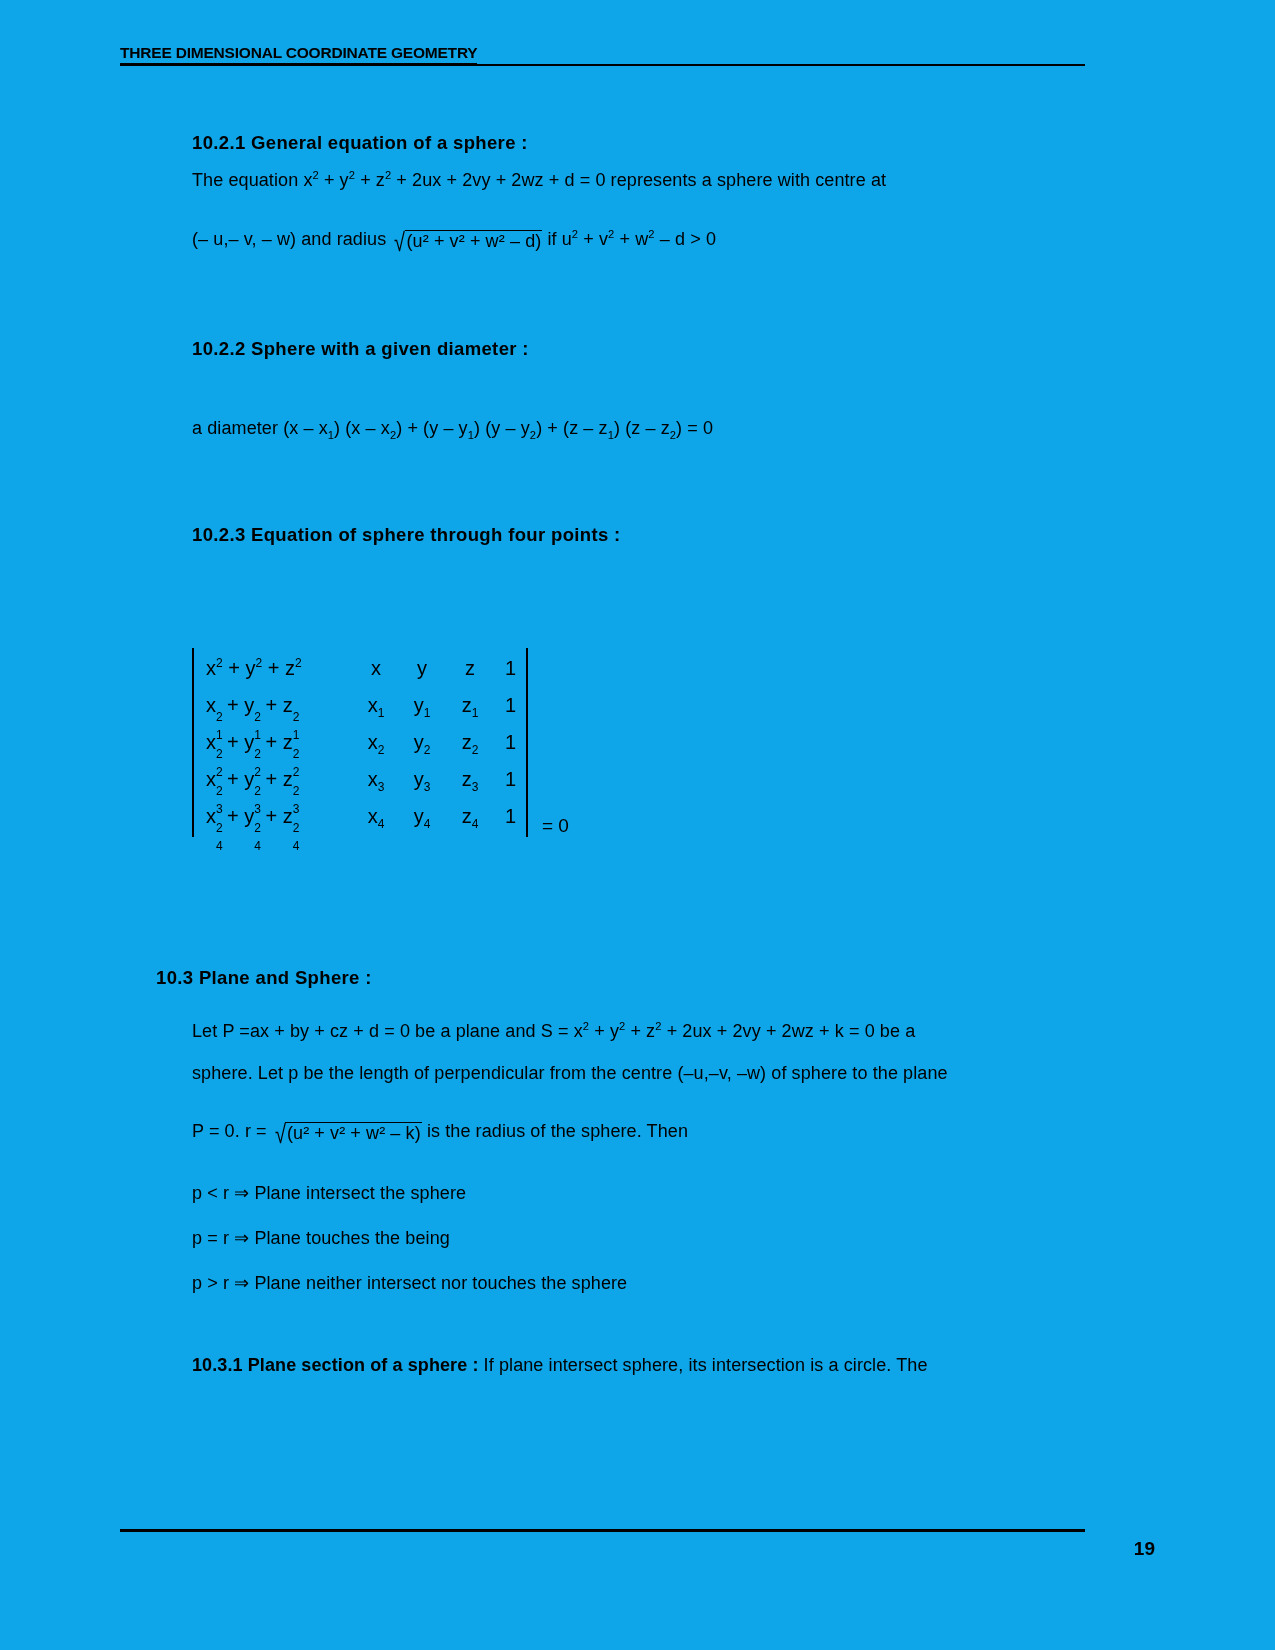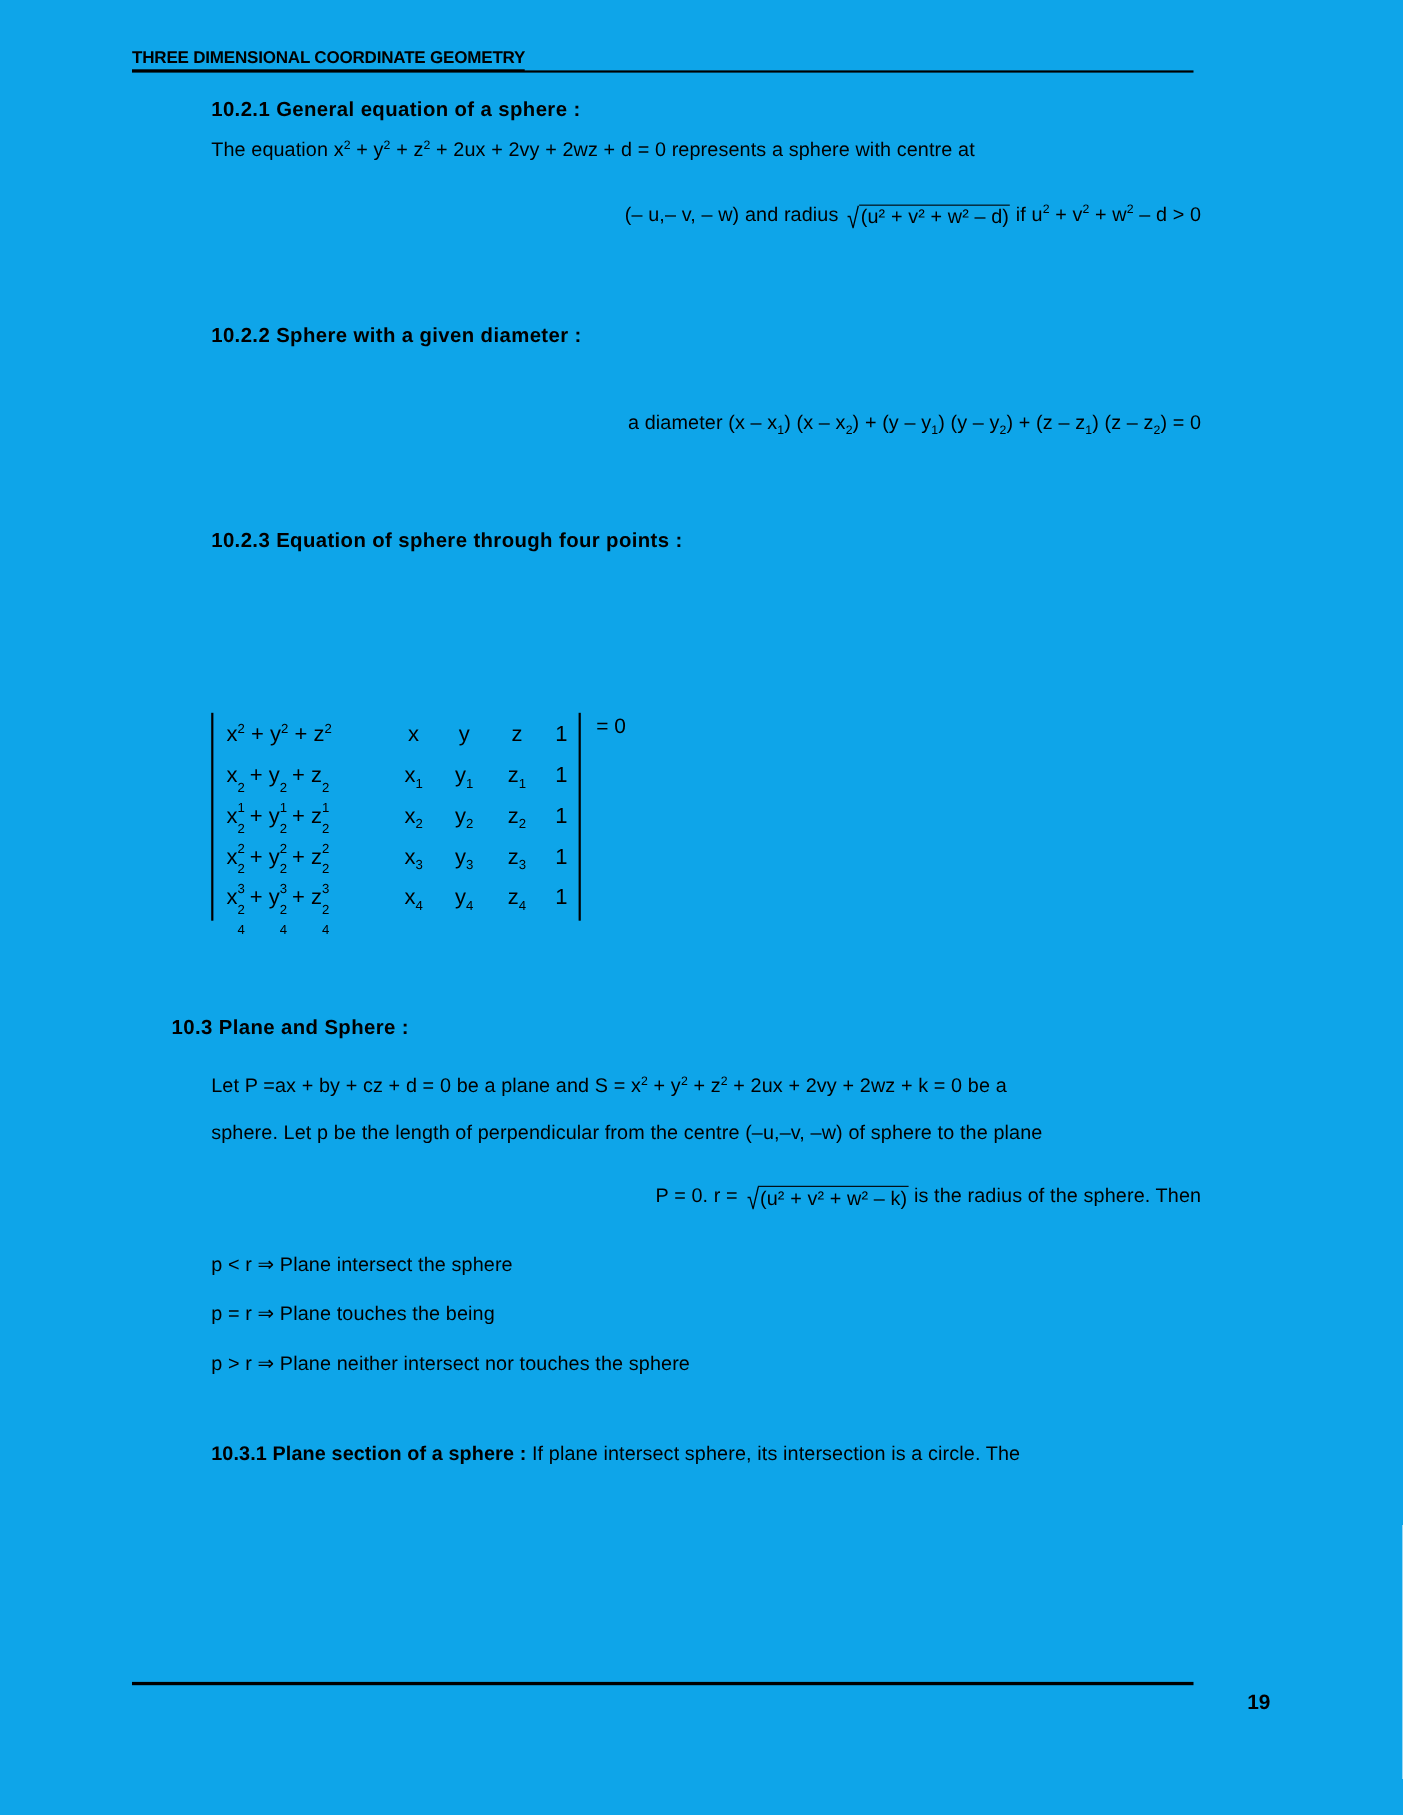--- a/index.html
+++ b/index.html
@@ -65,6 +65,7 @@
   
   .block {
     position: absolute;
+    margin-top: 44px;
   }
   .heading {
     font-size: 18.5px;

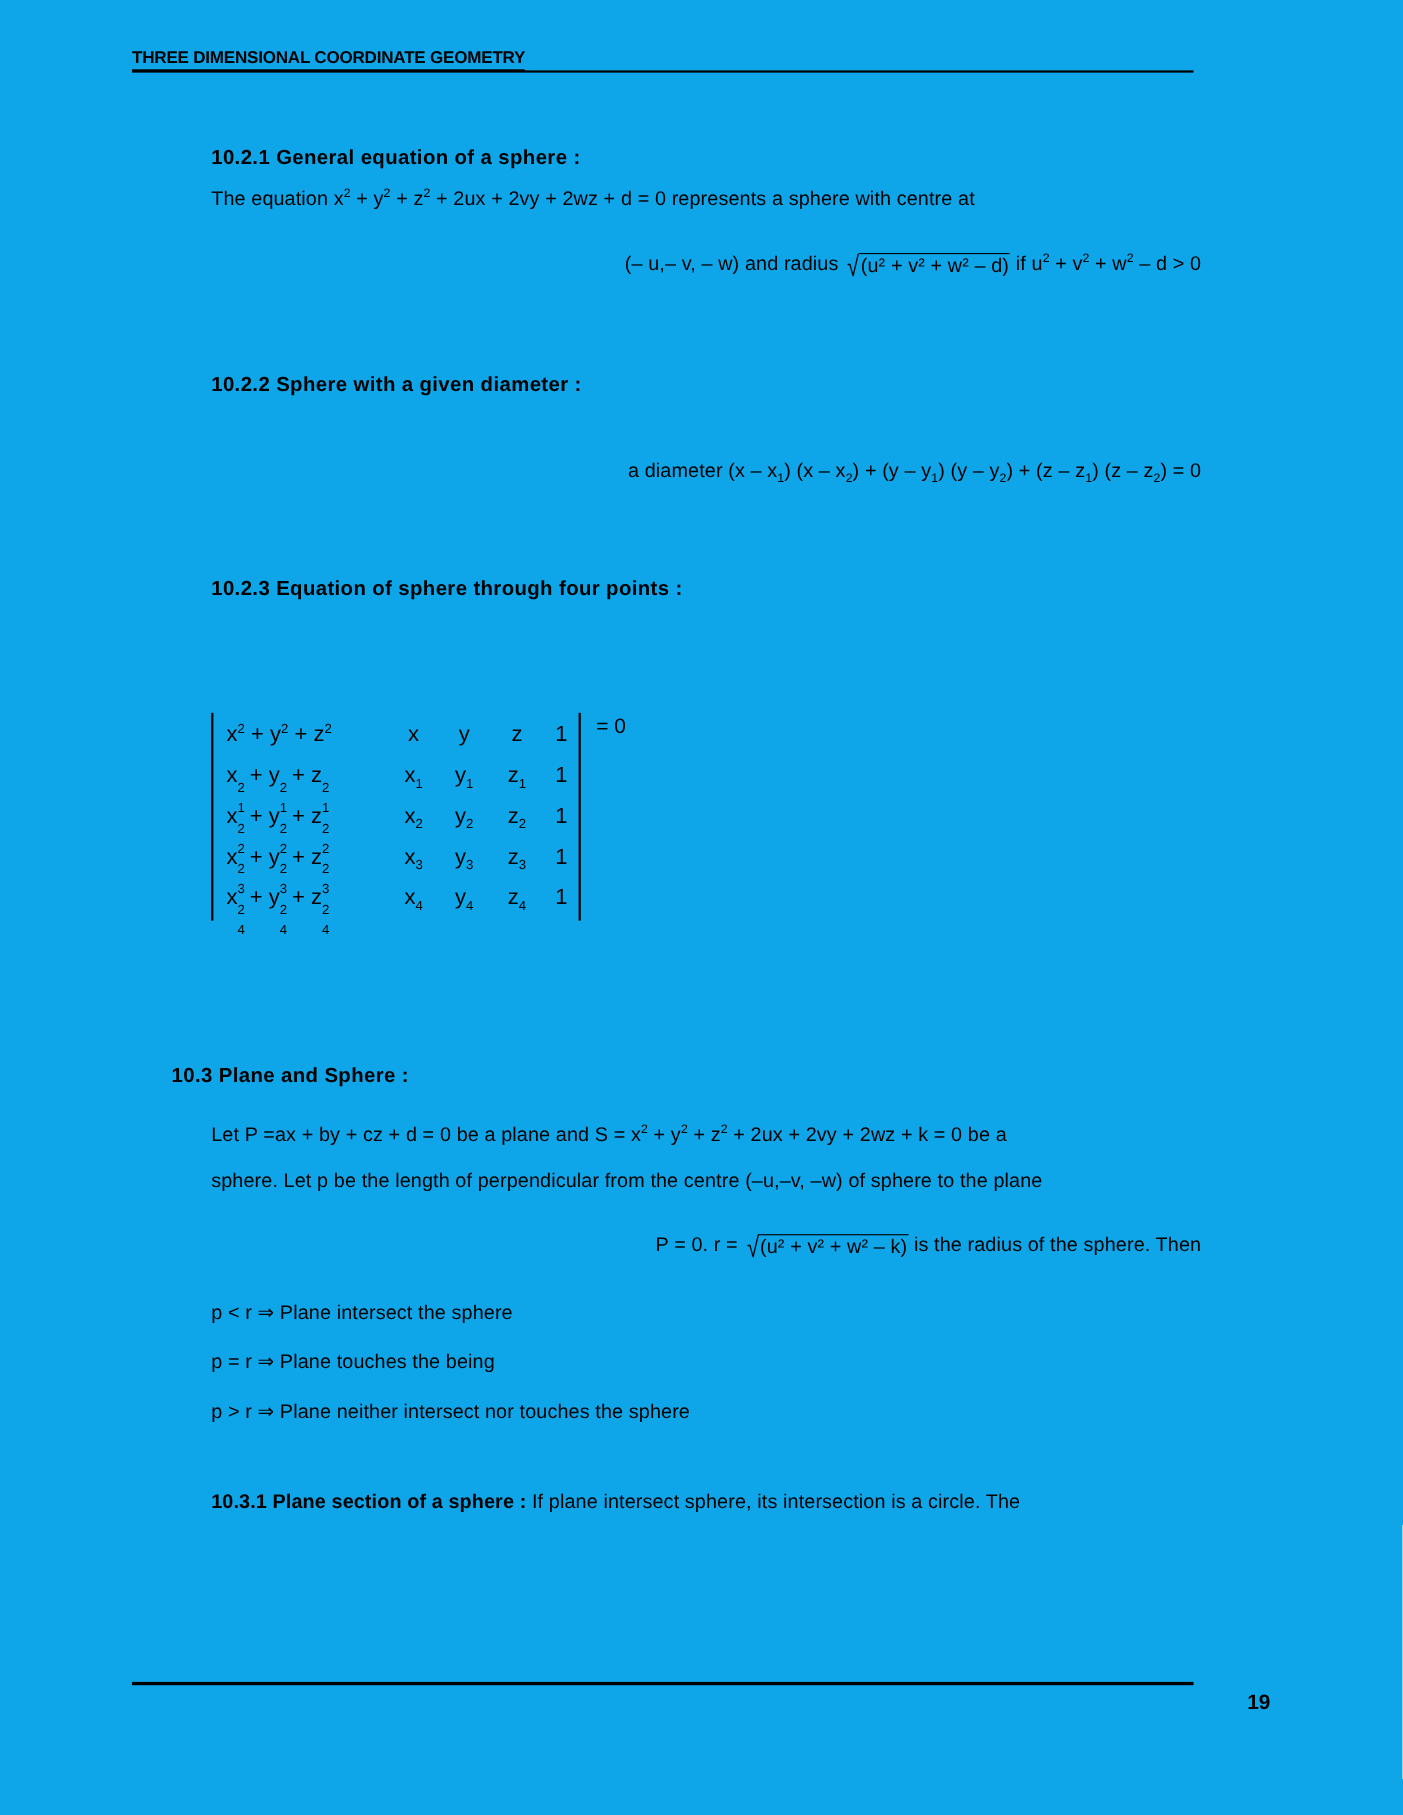--- a/index.html
+++ b/index.html
@@ -81,7 +81,6 @@
     font-size: 18px;
     line-height: 1.0;
     letter-spacing: 0.1px;
-    text-align: right;
   }
   .para.justify {
     text-align: justify;

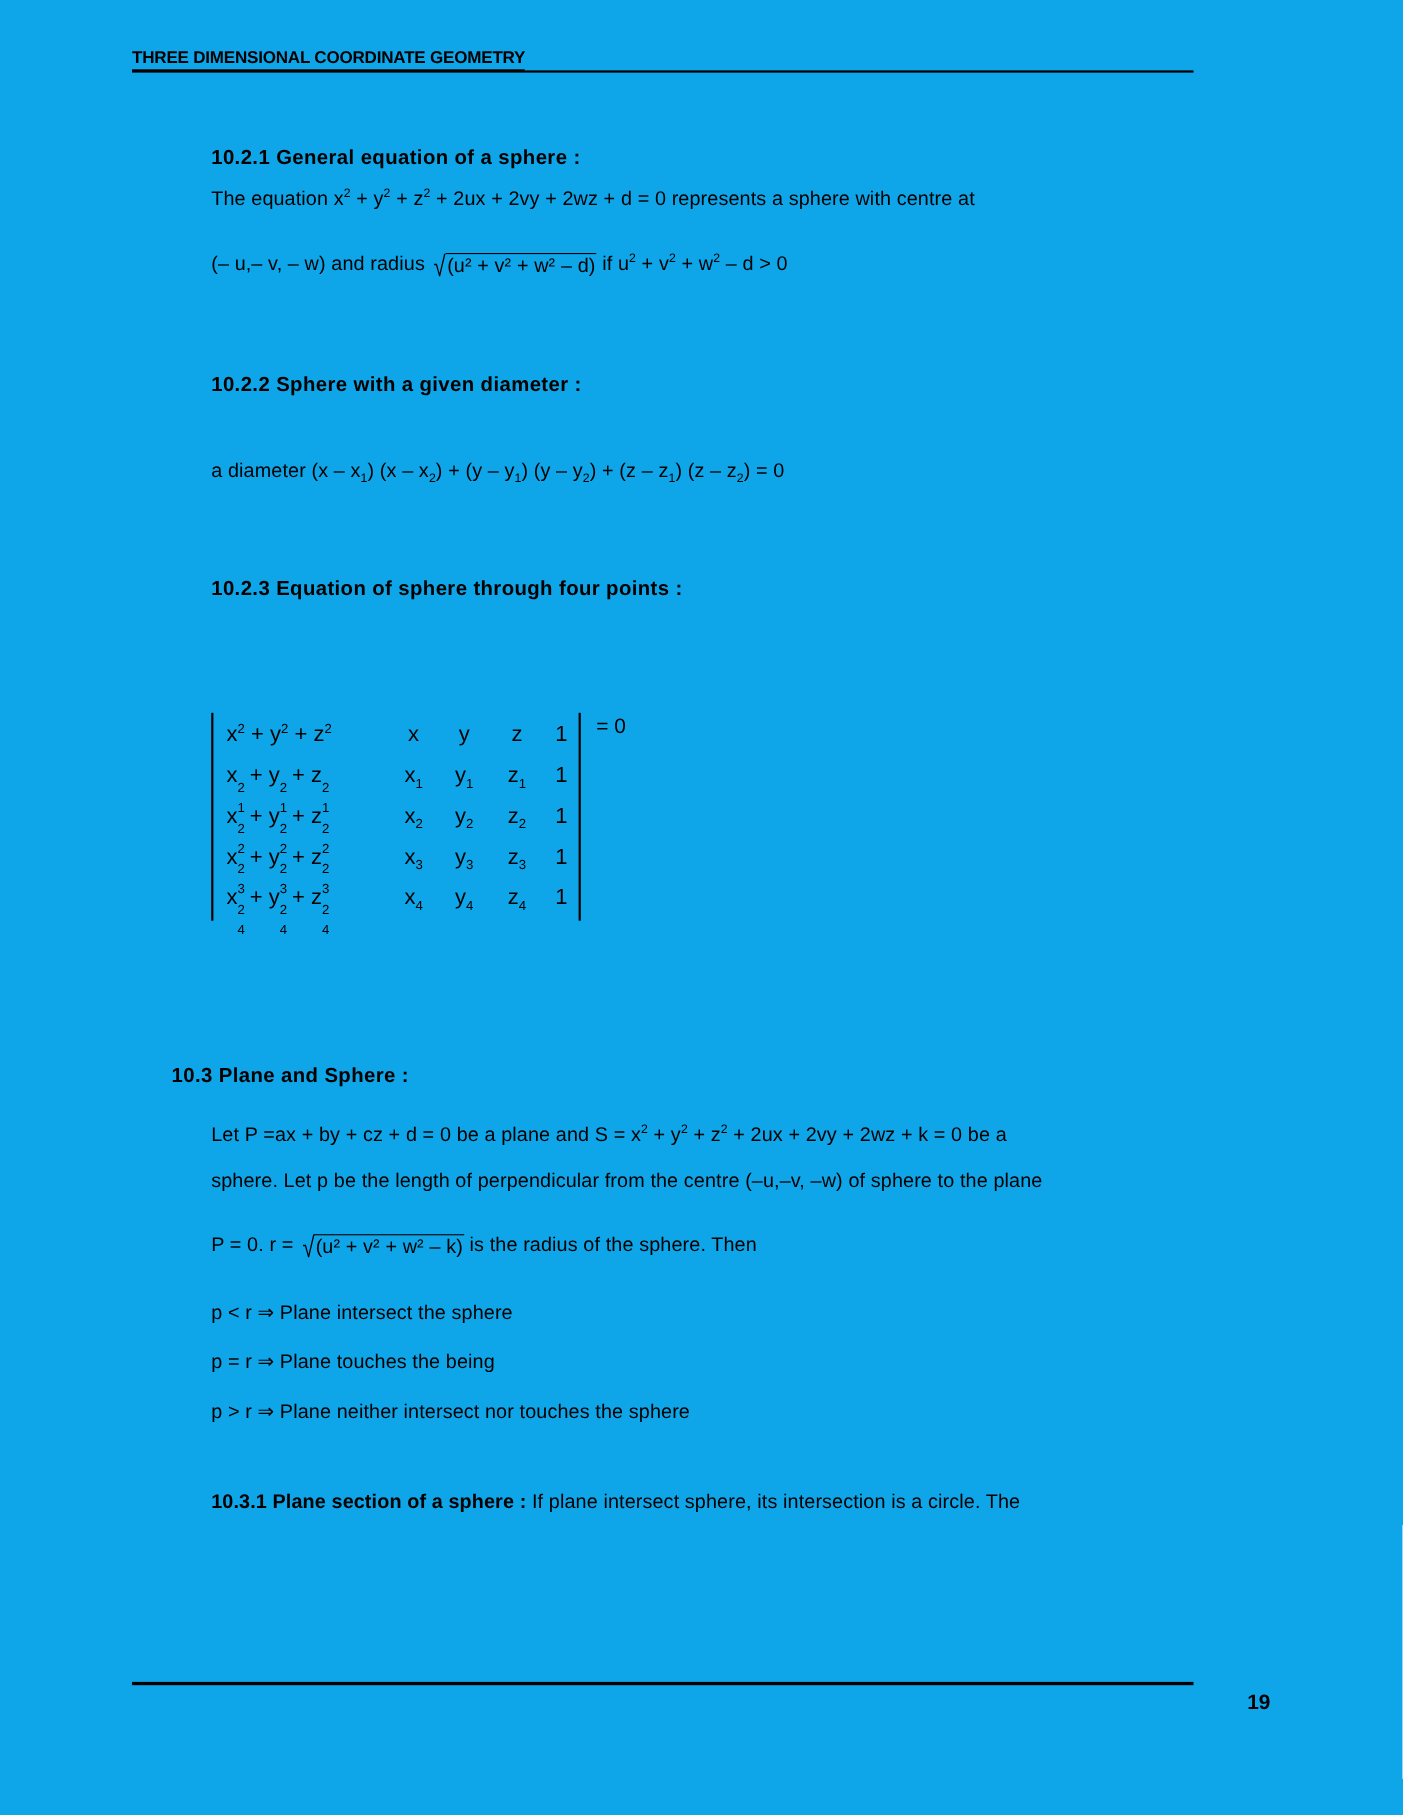--- a/index.html
+++ b/index.html
@@ -124,7 +124,7 @@
   .det-wrap {
     position: absolute;
     display: flex;
-    align-items: flex-start;
+    align-items: flex-end;
   }
   .det {
     display: flex;

